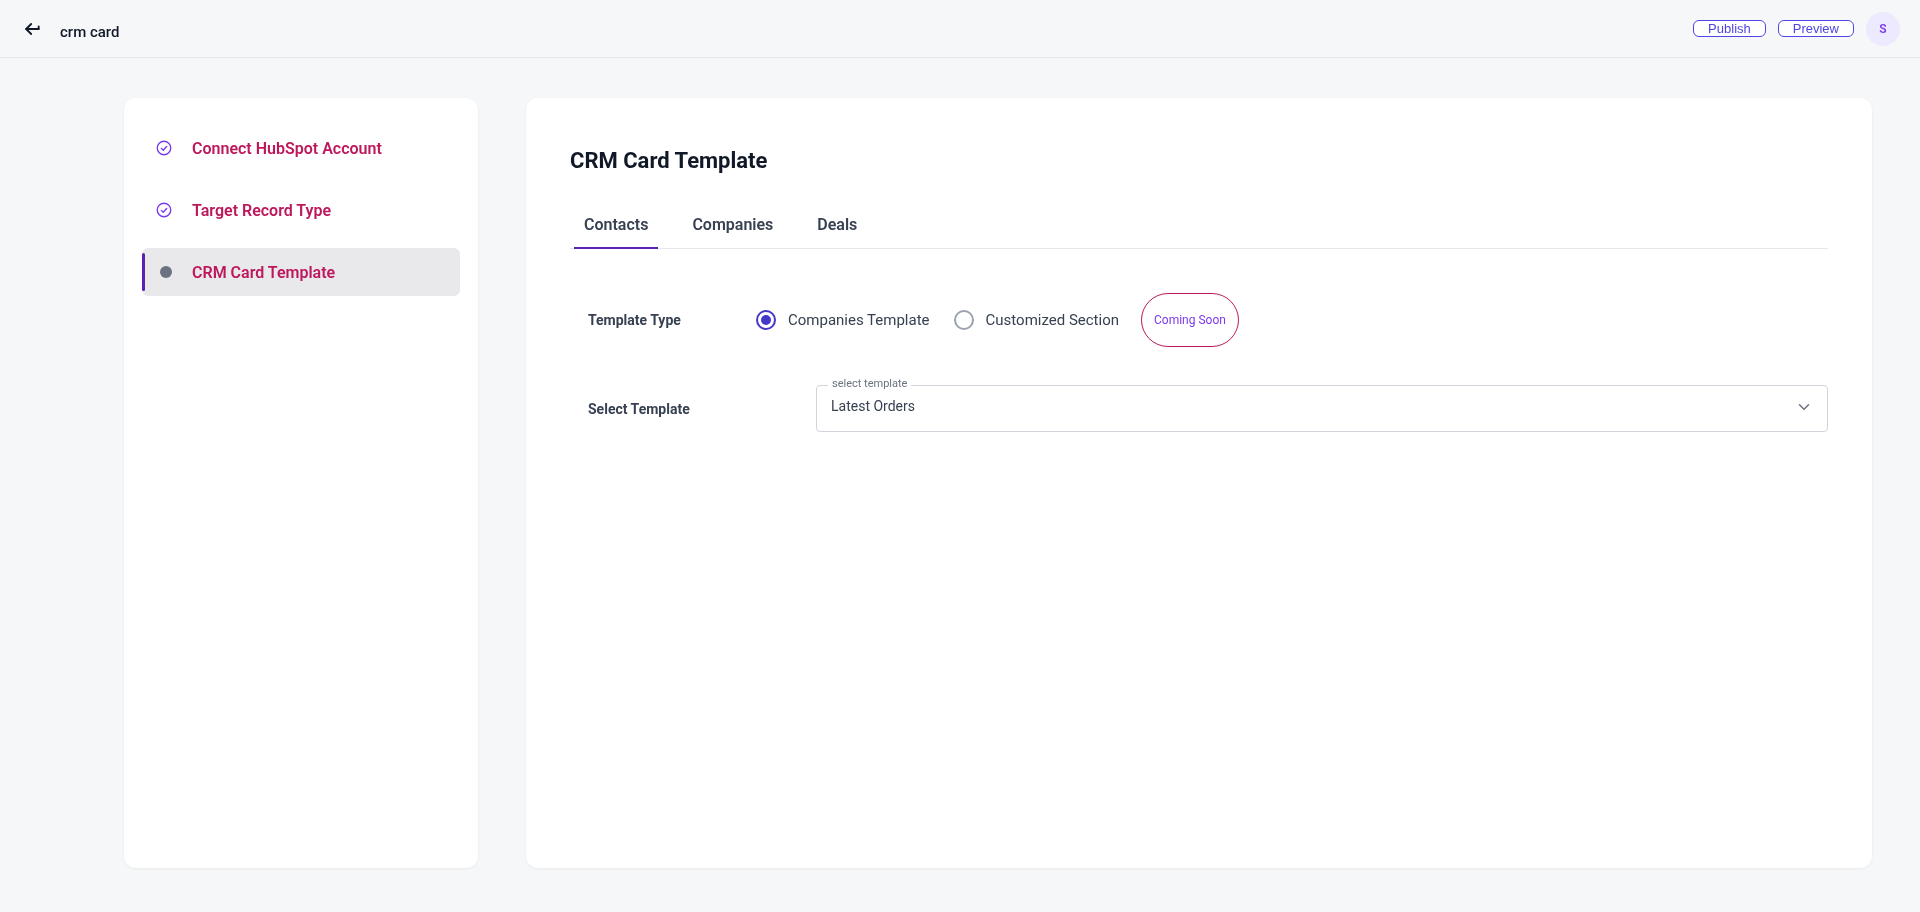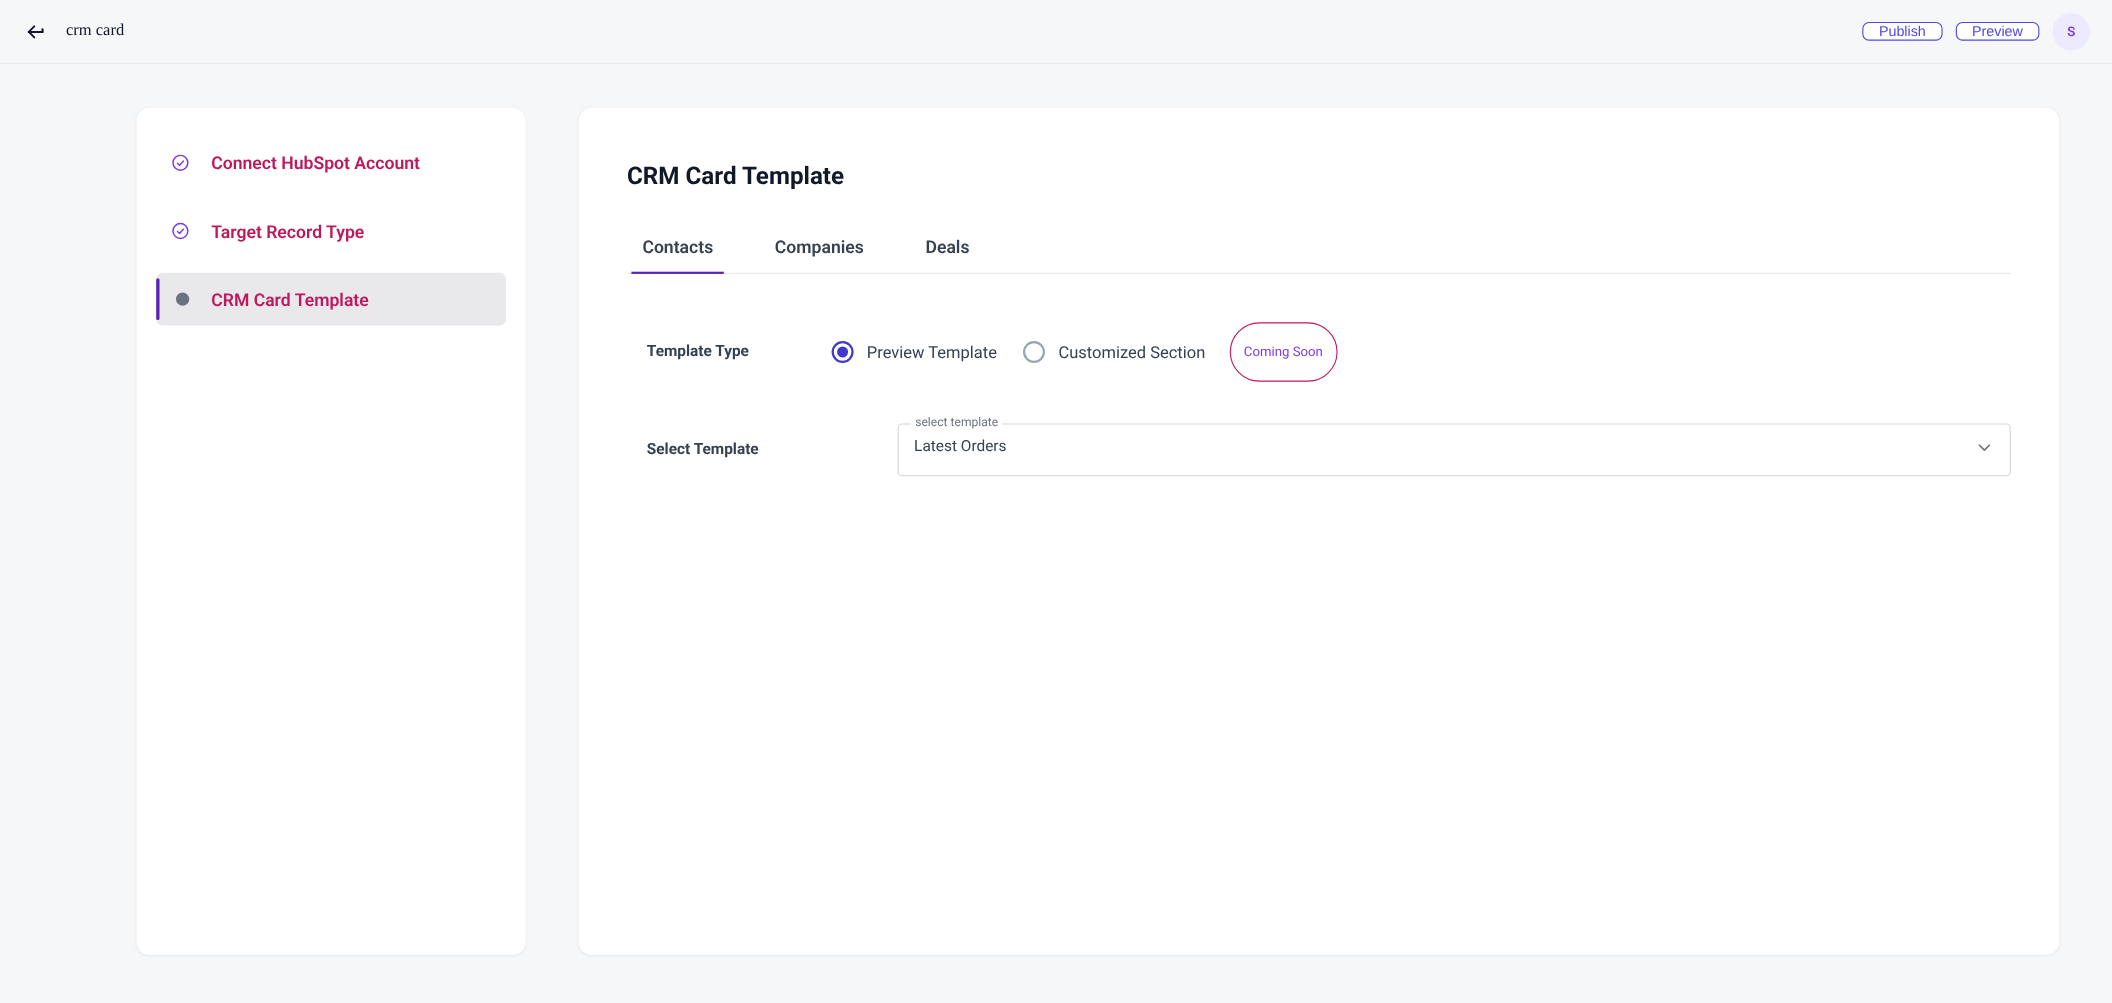--- a/index.html
+++ b/index.html
@@ -22,7 +22,7 @@
       justify-content: space-between;
       padding: 0 20px;
     }
-    .header-left { display: flex; align-items: center; gap: 16px; font-family: Liberation Serif, serif; }
+    .header-left { display: flex; align-items: flex-end; gap: 16px; }
     .back-icon { width: 24px; height: 24px; cursor: pointer; display: flex; align-items: center; justify-content: center; }
     .back-icon svg { width: 20px; height: 20px; }
     .header-title { font-size: 15px; font-weight: 500; color: #111827; }

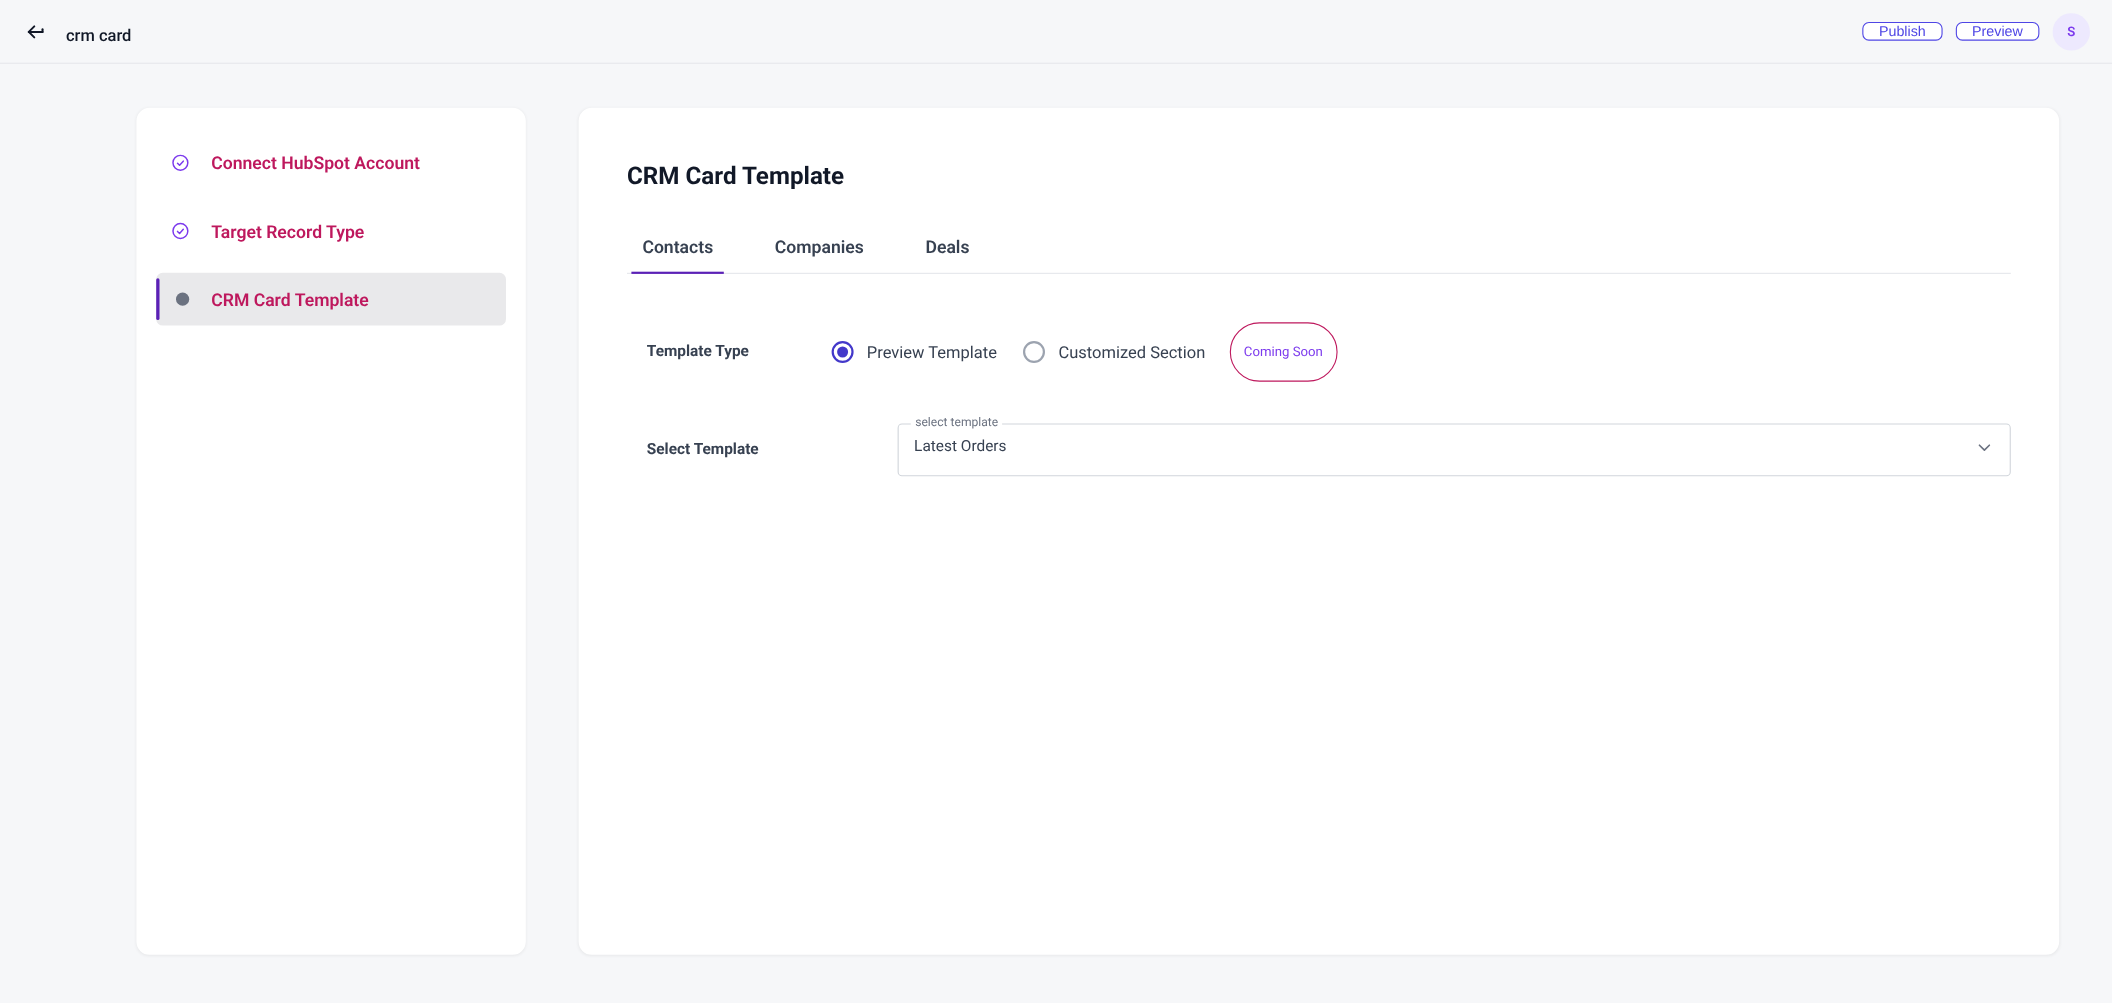--- a/index.html
+++ b/index.html
@@ -103,7 +103,7 @@
 
     
     .tabs {
-      display: flex; gap: 48px;
+      display: flex; gap: 36px;
       border-bottom: 1px solid #e5e7eb;
       padding-left: 10px;
     }

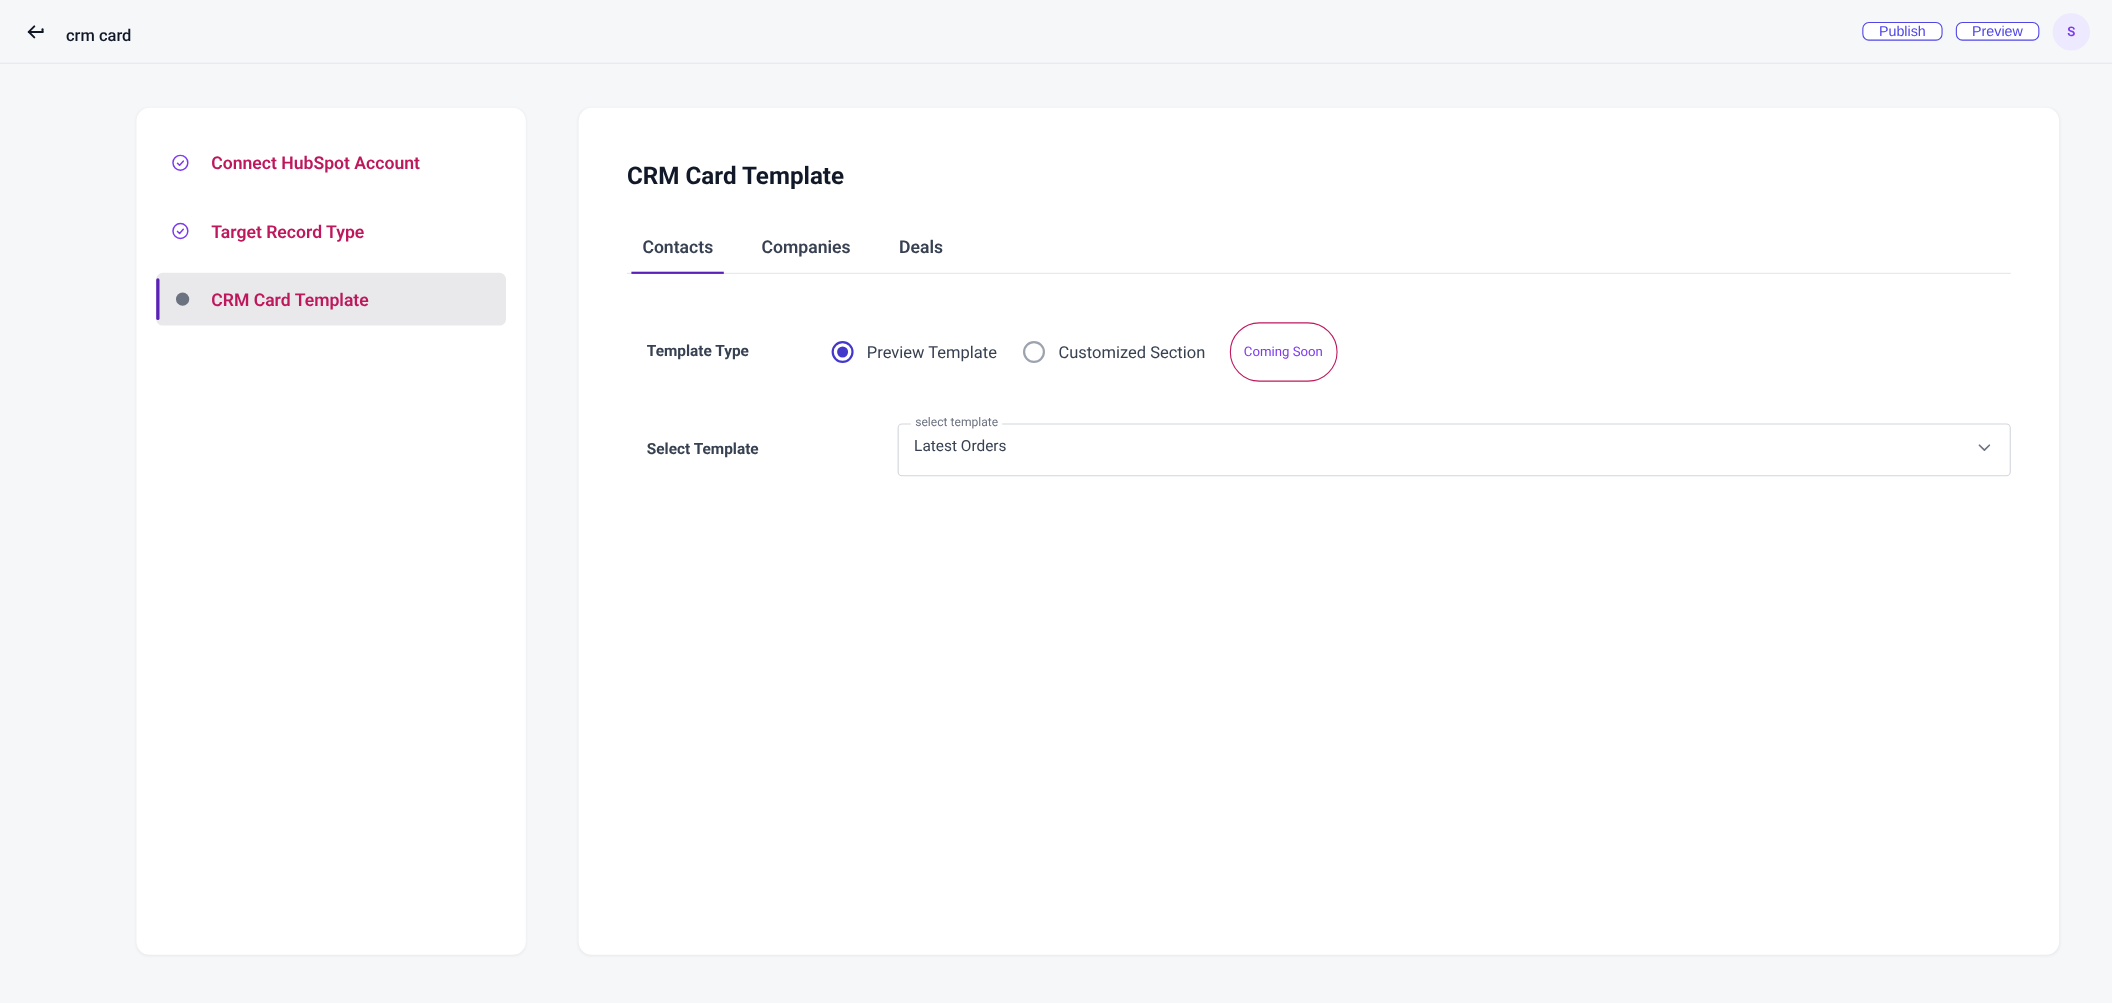--- a/index.html
+++ b/index.html
@@ -243,7 +243,7 @@
           <span class="radio-circle checked">
             <span class="radio-inner"></span>
           </span>
-          <span class="radio-label">Preview Template</span>
+          <span class="radio-label">Companies Template</span>
         </div>
 
         <div class="radio-item">

